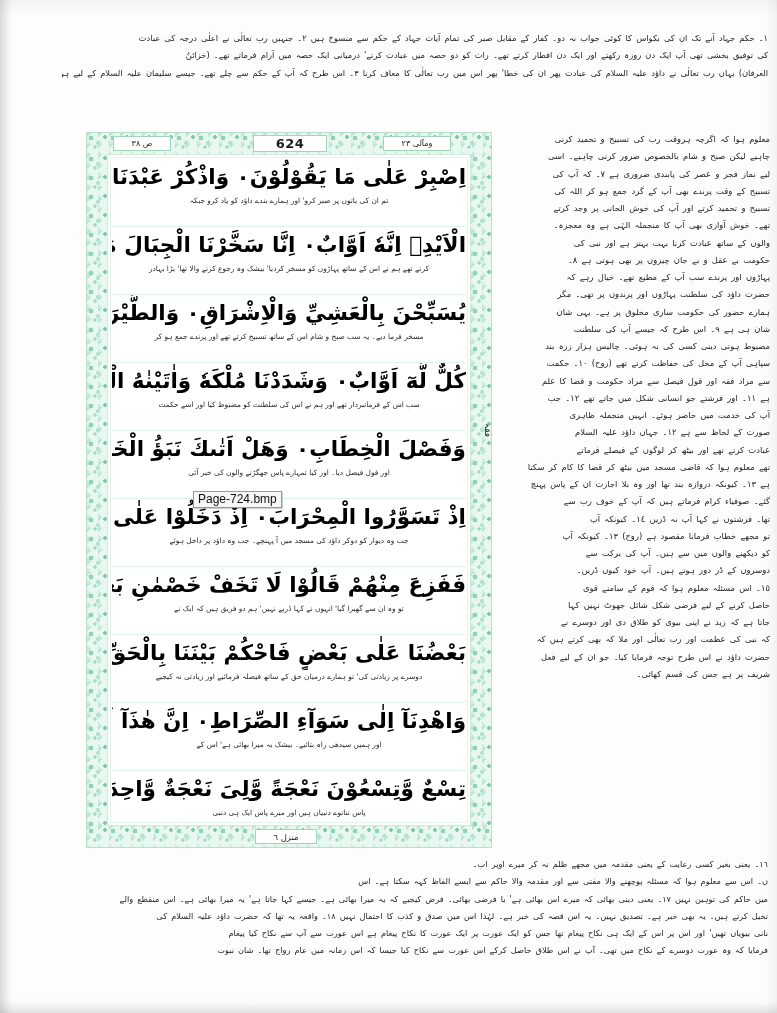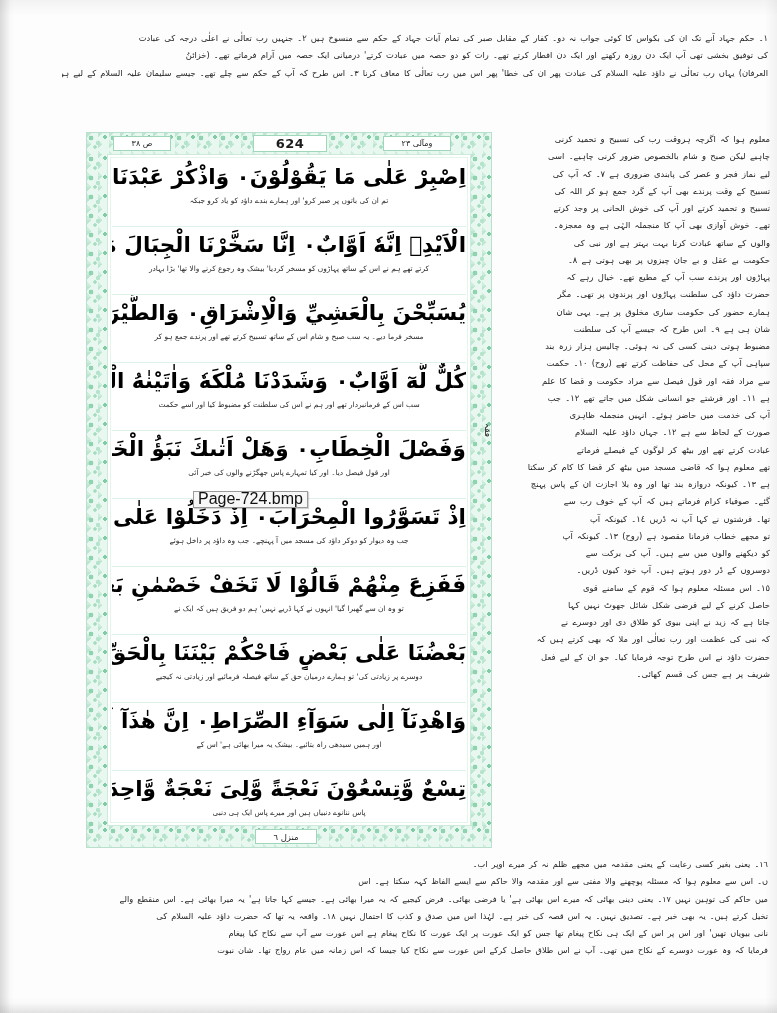--- a/index.html
+++ b/index.html
@@ -217,7 +217,7 @@
     border: 1px solid #9a9a9a;
     padding: 1px 4px 2px 4px;
     font-family: "Liberation Sans", sans-serif;
-    font-size: 16px;
+    font-size: 12px;
     line-height: 12px;
     color: #111111;
     white-space: nowrap;

